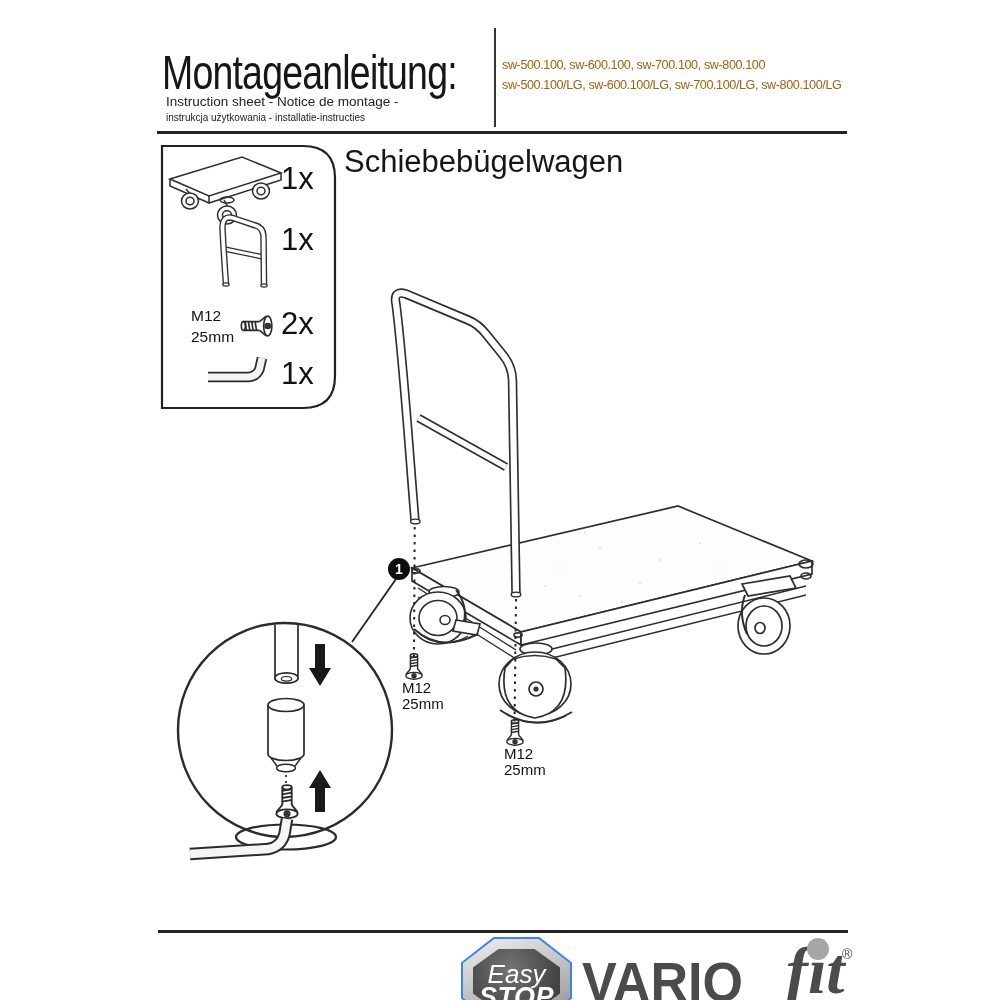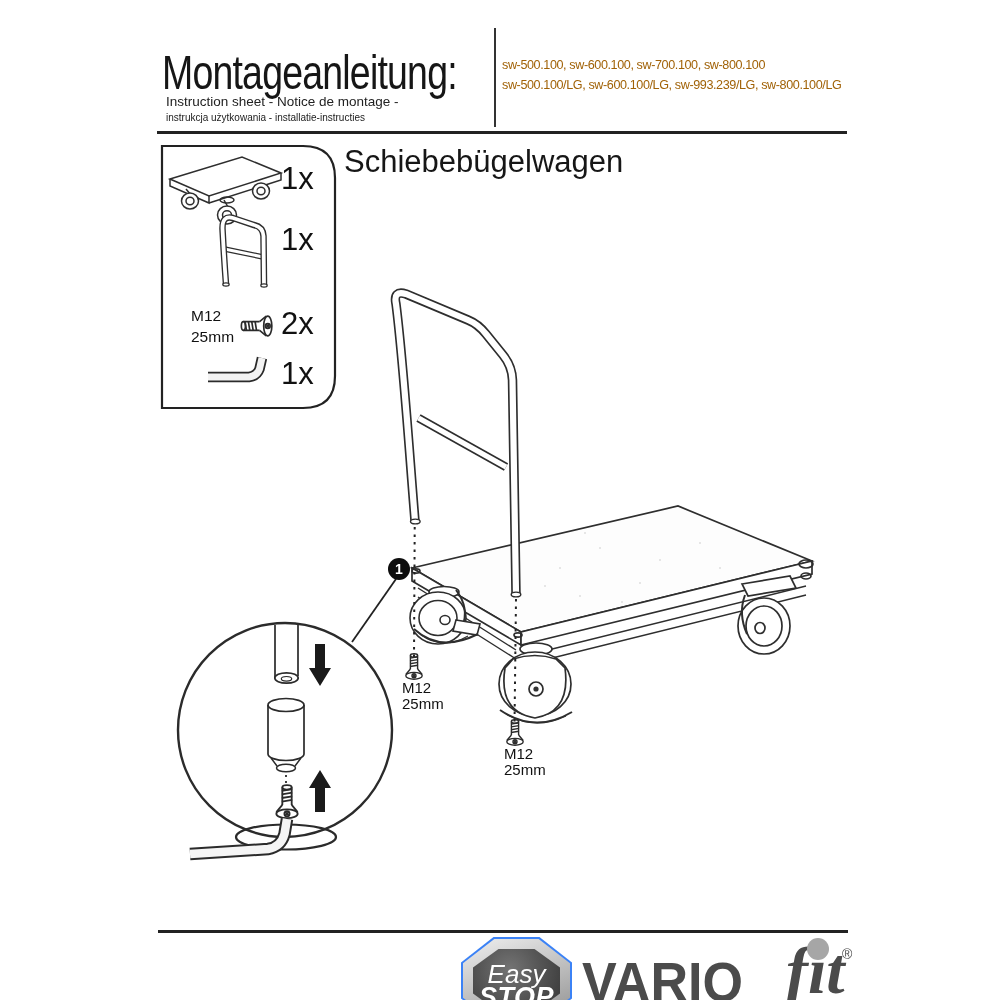--- a/index.html
+++ b/index.html
@@ -208,7 +208,7 @@
   <div class="abs hdr-vline"></div>
   <div class="abs hdr-models">
     <div>sw-500.100, sw-600.100, sw-700.100, sw-800.100</div>
-    <div>sw-500.100/LG, sw-600.100/LG, sw-993.239/LG, sw-800.100/LG</div>
+    <div>sw-500.100/LG, sw-600.100/LG, sw-700.100/LG, sw-800.100/LG</div>
   </div>
   <div class="abs hdr-rule"></div>
 

